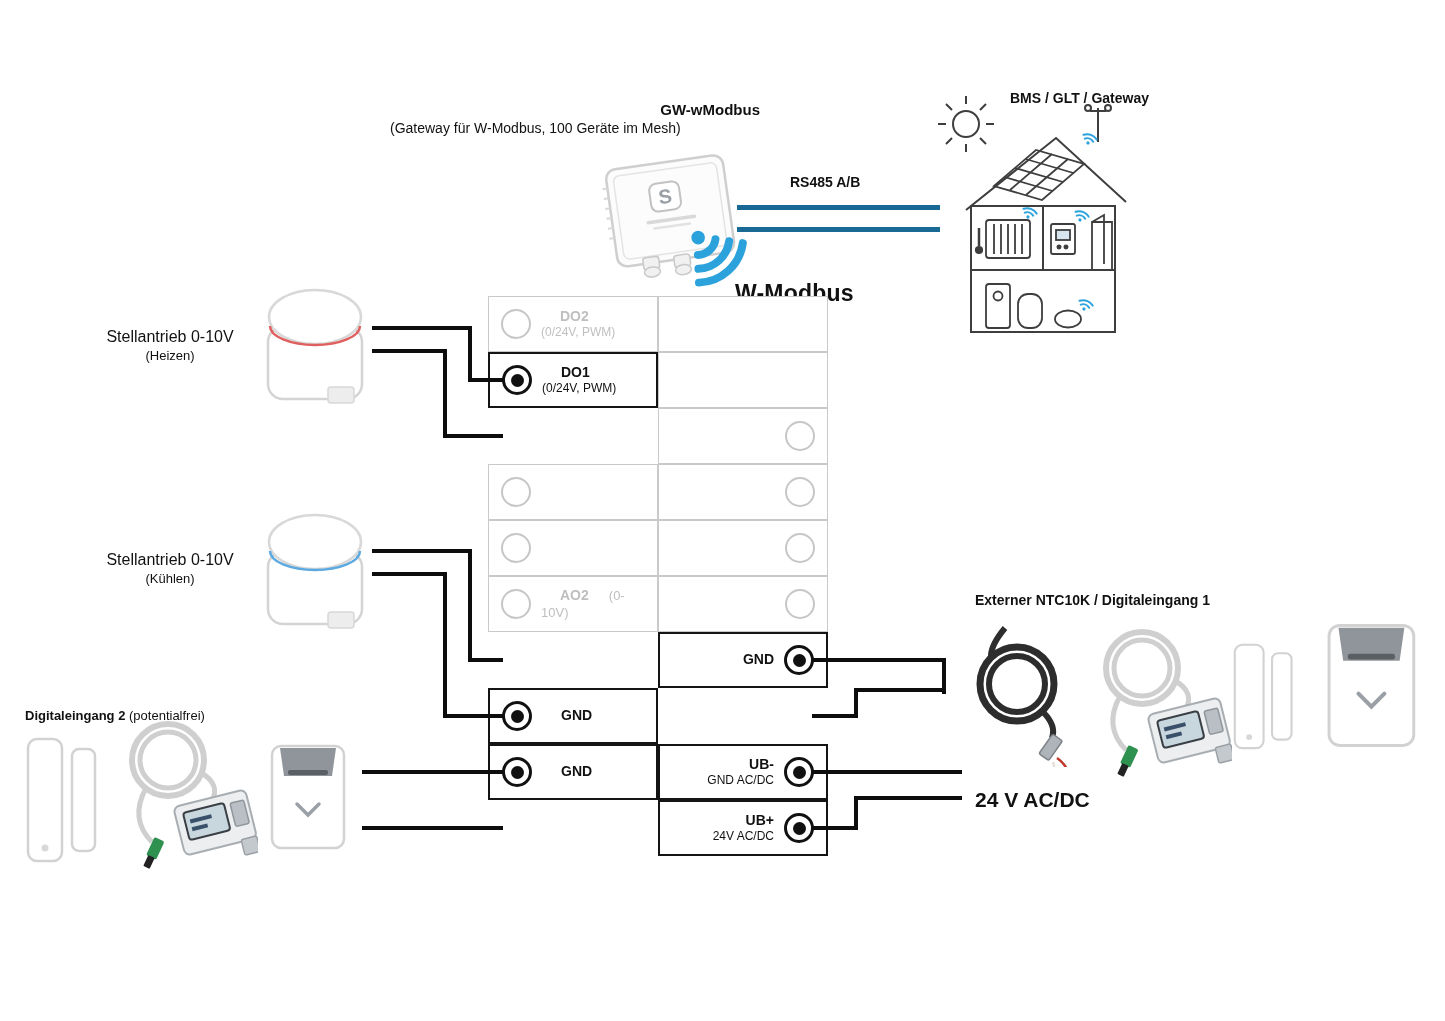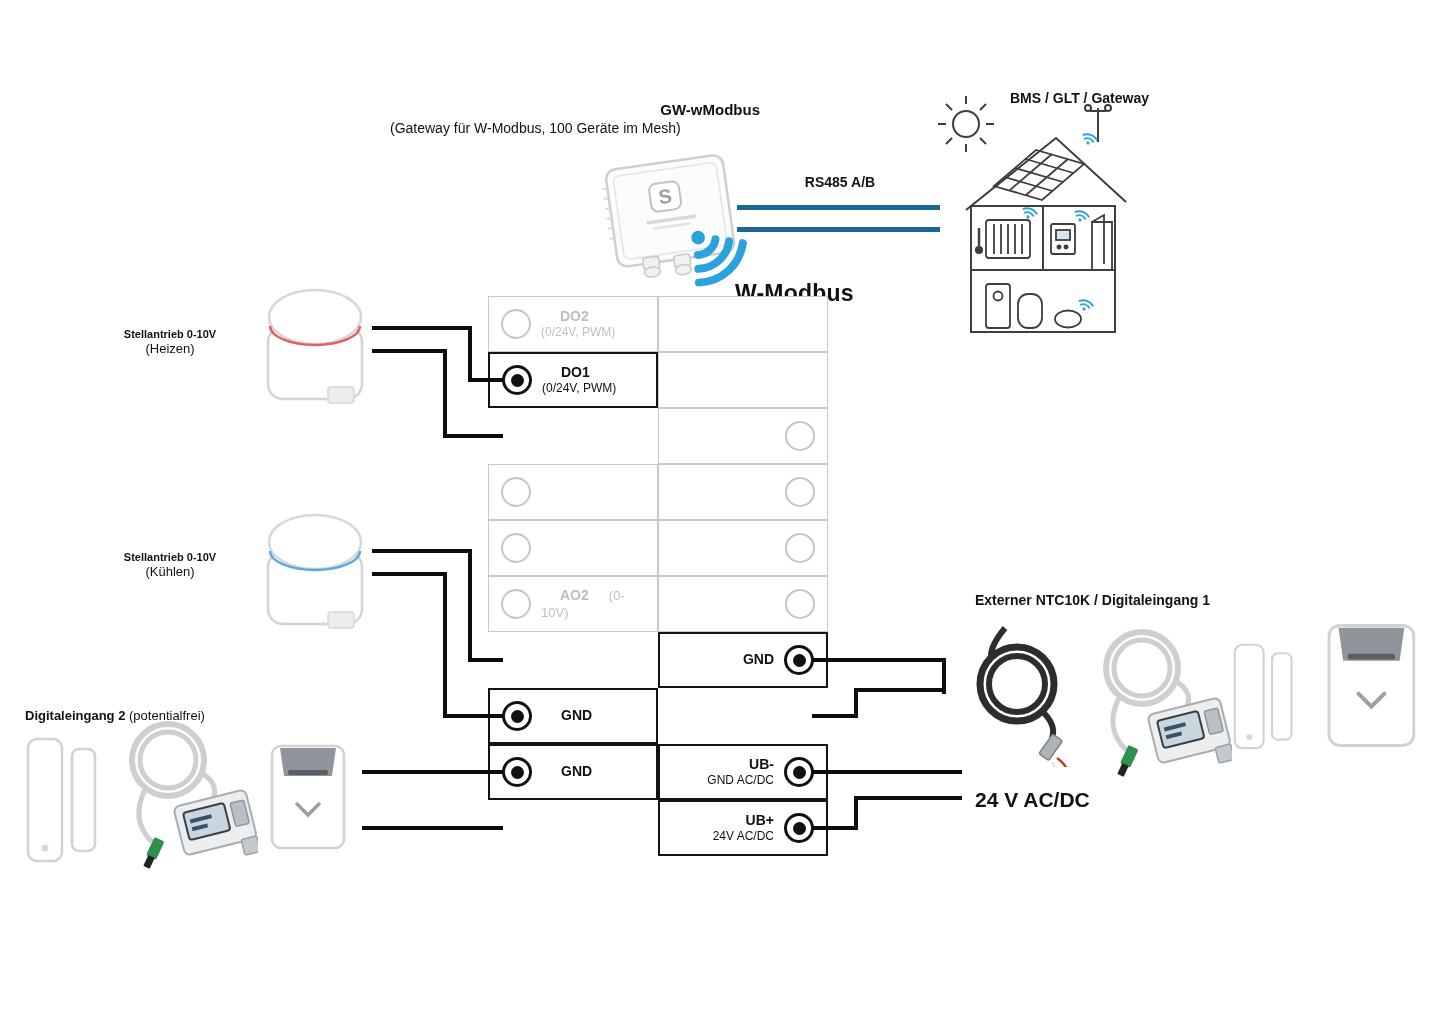--- a/index.html
+++ b/index.html
@@ -47,7 +47,7 @@
   <div class="abs title-main" style="left:560px;top:101px;width:200px">GW-wModbus</div>
   <div class="abs title-sub" style="left:390px;top:120px;width:340px">(Gateway für W-Modbus, 100 Geräte im Mesh)</div>
 
-  <div class="abs" style="left:790px;top:174px;width:100px;text-align:center;font-weight:bold;font-size:14px">RS485 A/B</div>
+  <div class="abs" style="left:790px;top:174px;width:100px;text-align:left;font-weight:bold;font-size:14px">RS485 A/B</div>
   <svg class="abs" style="left:737px;top:205px" width="203" height="28">
     <rect x="0" y="0" width="203" height="5" fill="#186A95"></rect>
     <rect x="0" y="22" width="203" height="5" fill="#186A95"></rect>

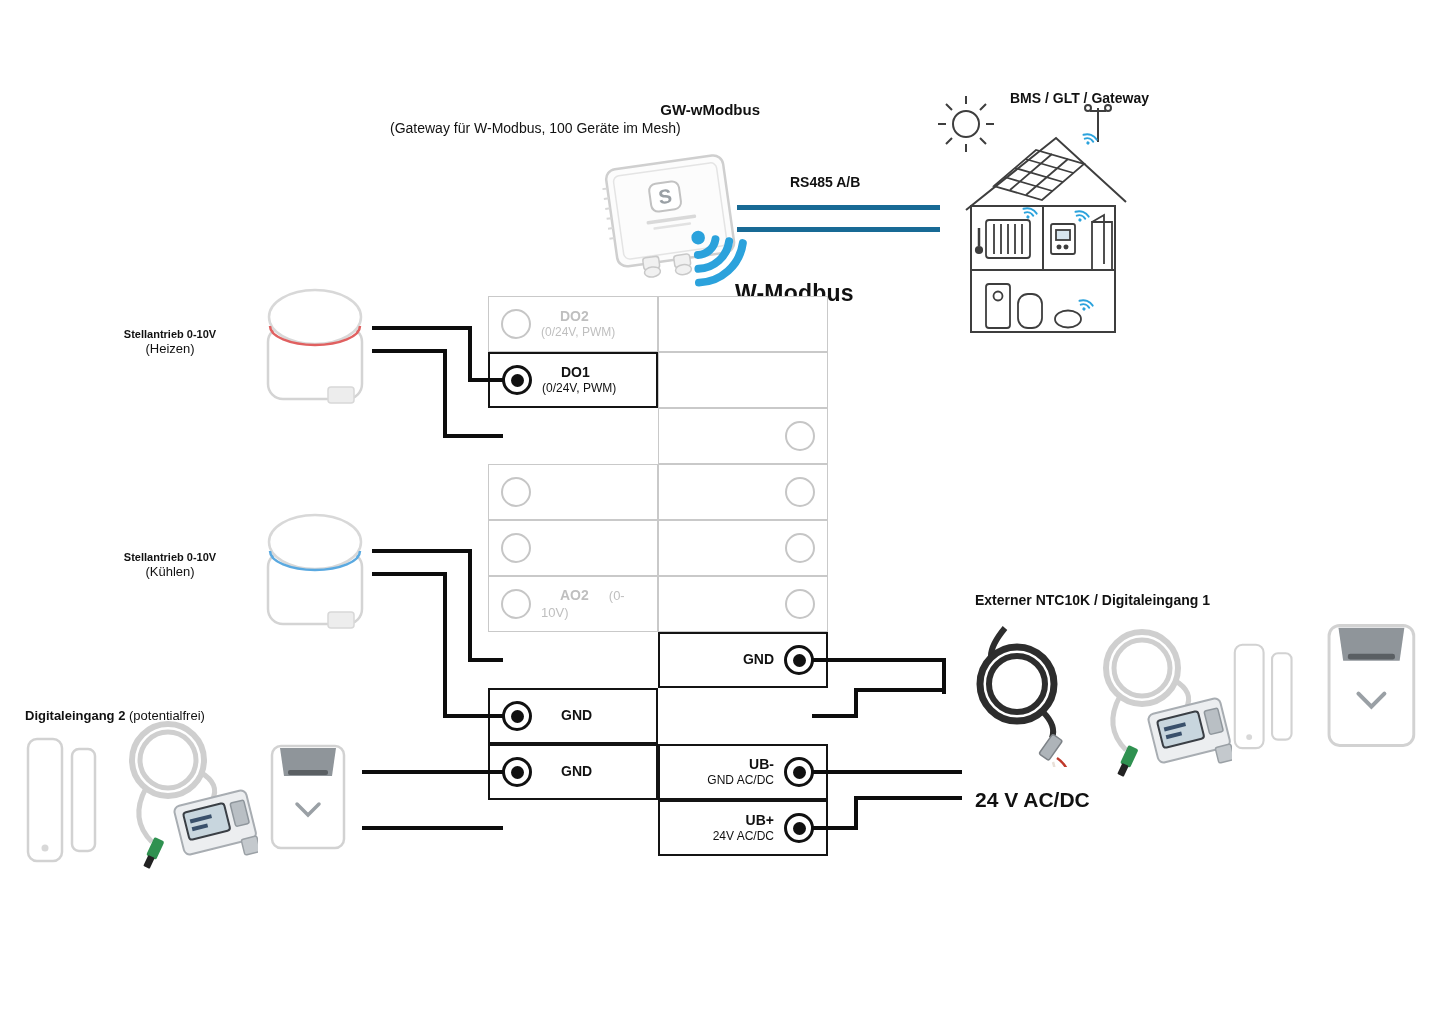--- a/index.html
+++ b/index.html
@@ -34,7 +34,7 @@
   .big-label  { font-size:23px; font-weight:bold; letter-spacing:0.2px; }
   .power-label{ font-size:21px; font-weight:bold; }
   .side-label { text-align:center; line-height:1.3; }
-  .side-label .l1 { font-weight:bold; font-size:11px; display:block; }
+  .side-label .l1 { font-weight:normal; font-size:16px; display:block; }
   .side-label .l2 { font-size:13px; display:block; }
 
   .wifi { transform-origin:center center; }

